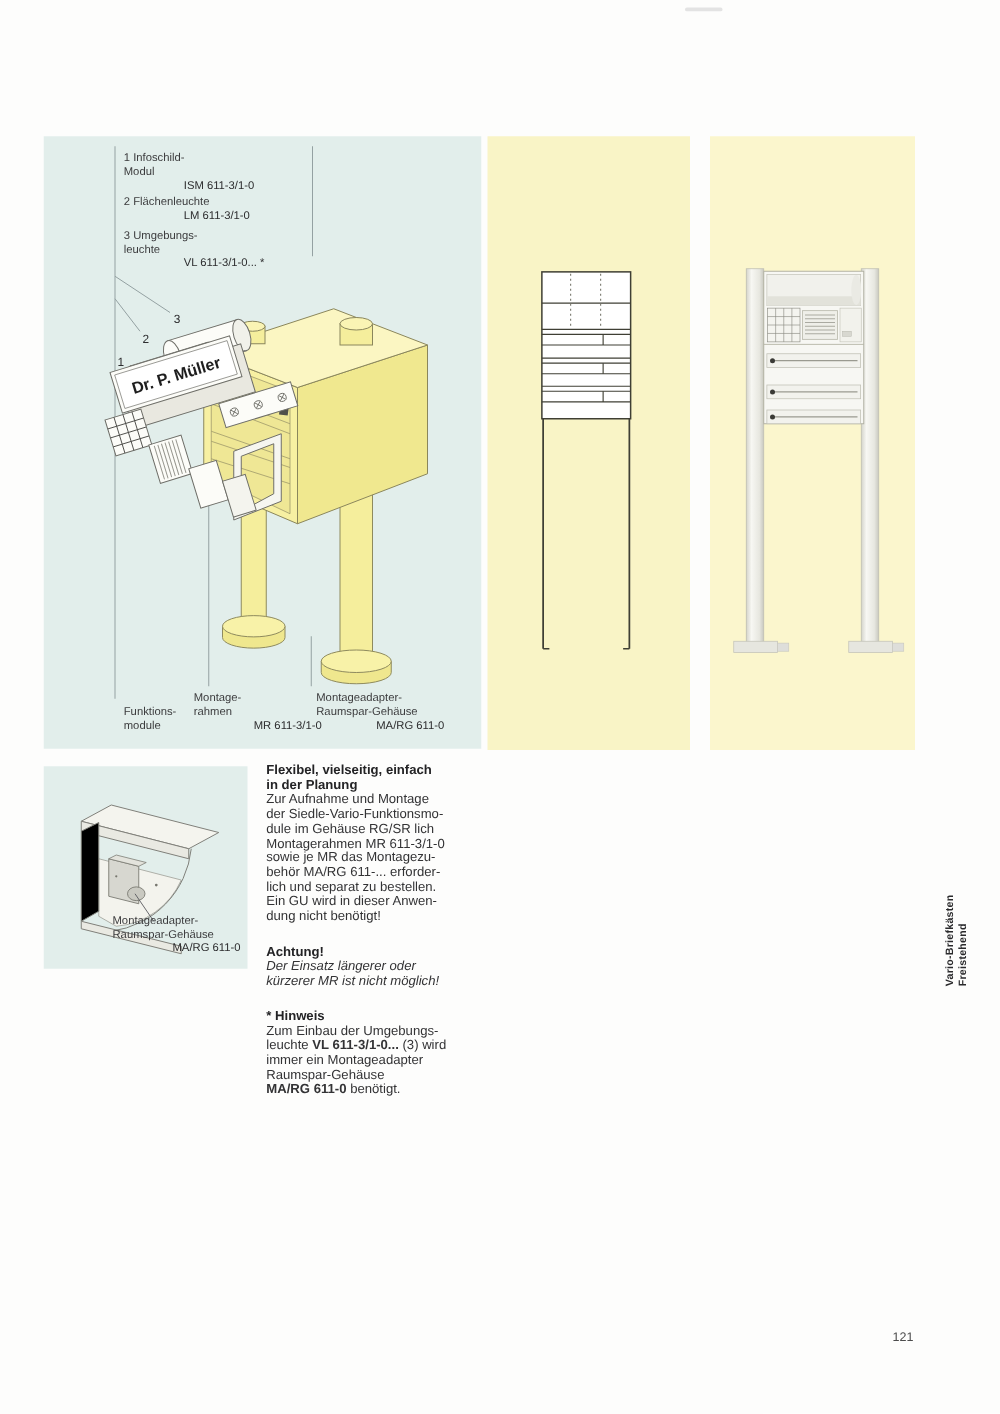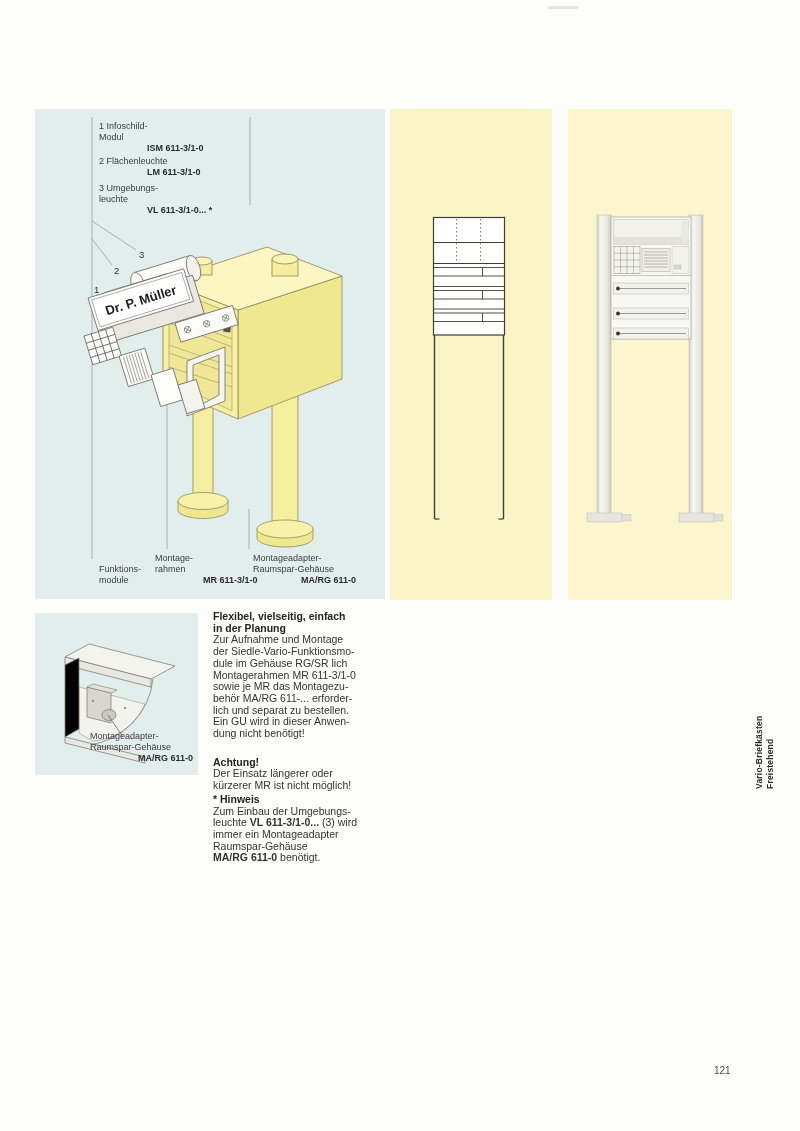--- a/index.html
+++ b/index.html
@@ -10,7 +10,7 @@
   .panel-yellow{background:#f9f4c6;}
   .panel-yellow2{background:#fbf6cd;}
   .lbl{position:absolute;font-size:9px;line-height:11px;color:#3b3b3d;}
-  .lbl .code{font-weight:bold;color:#2c2c2e;padding-left:48px;}
+  .lbl .code{font-weight:normal;color:#2c2c2e;padding-left:48px;}
   .body-col{position:absolute;left:213px;top:611px;width:172px;font-size:10.5px;
             line-height:11.7px;color:#333335;}
   .body-col .h{font-weight:bold;color:#232325;}

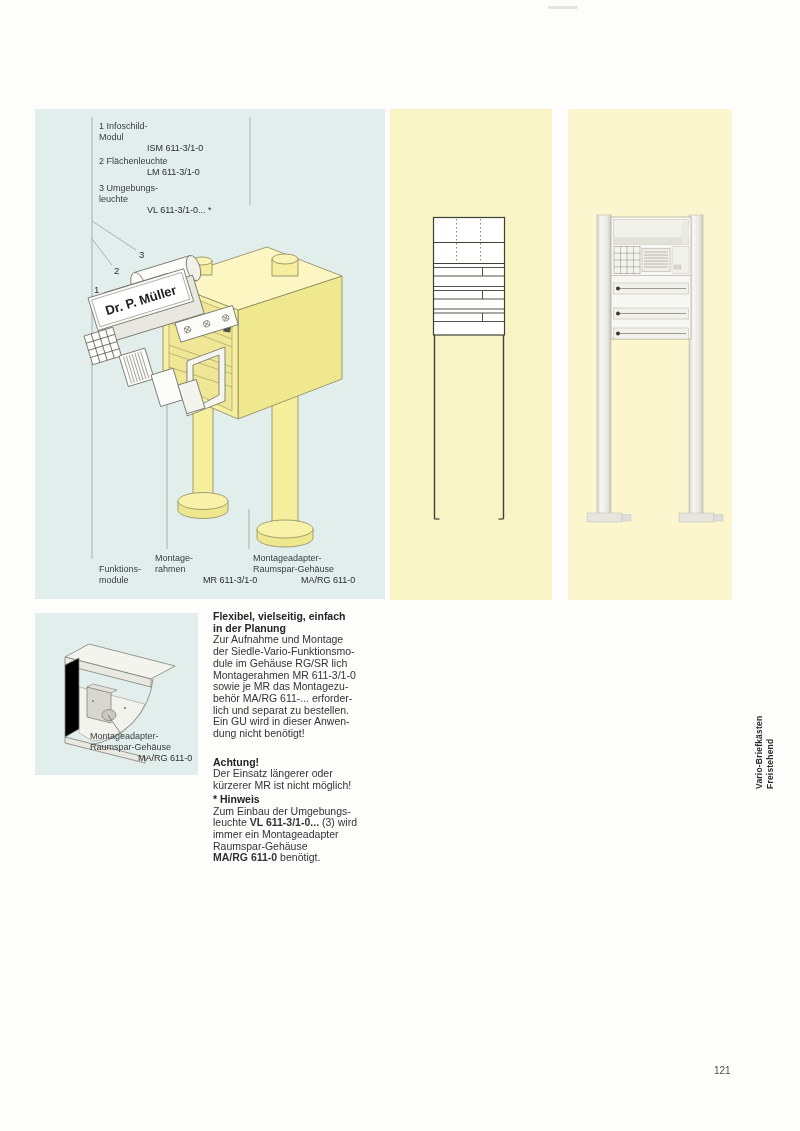--- a/index.html
+++ b/index.html
@@ -15,7 +15,7 @@
             line-height:11.7px;color:#333335;}
   .body-col .h{font-weight:bold;color:#232325;}
   .para1{margin-bottom:17px;}
-  .para2{margin-bottom:2px;}
+  .para2{margin-bottom:16px;font-style:italic;}
   .side-tab{position:absolute;left:754px;top:684px;height:105px;writing-mode:vertical-rl;
             transform:rotate(180deg);font-size:8.5px;font-weight:bold;line-height:11px;
             color:#2a2a2c;letter-spacing:.2px;}

